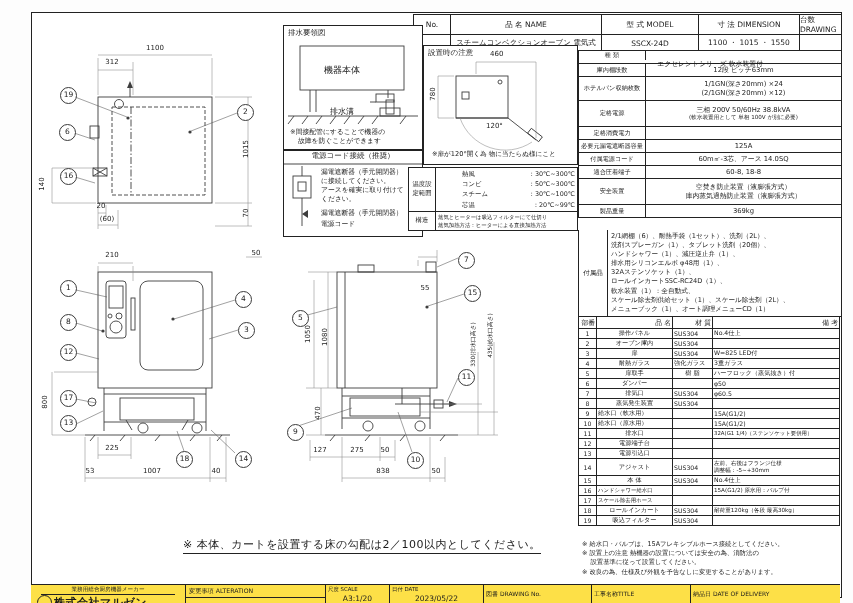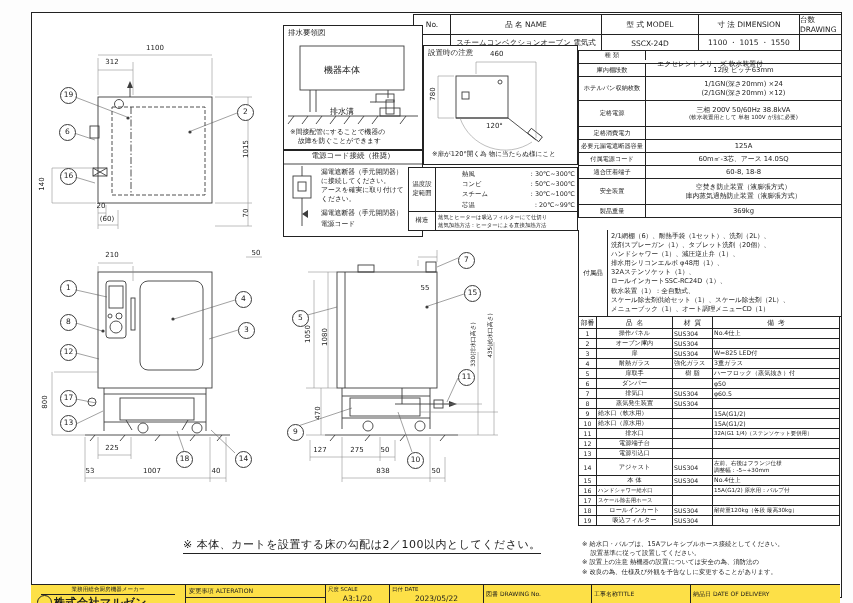--- a/index.html
+++ b/index.html
@@ -25,7 +25,7 @@
   .acc .body{flex:1;padding:2px 3px;font-size:6.6px;line-height:9.1px;}
   .parts{position:absolute;left:578px;top:316px;width:262px;border-collapse:collapse;background:#fff;table-layout:fixed;}
   .parts td,.parts th{border:1px solid #222;font-size:6.2px;padding:0 1px;height:9px;overflow:hidden;white-space:nowrap;font-weight:normal;}
-  .parts th{text-align:center;height:11px;font-size:6.8px;font-family:Liberation Mono, monospace;}
+  .parts th{text-align:right;height:11px;font-size:6.8px;}
   .cn{text-align:center;}
   .notes{position:absolute;left:582px;top:512px;width:256px;font-size:6.4px;line-height:9.2px;margin-top:28px;}
   

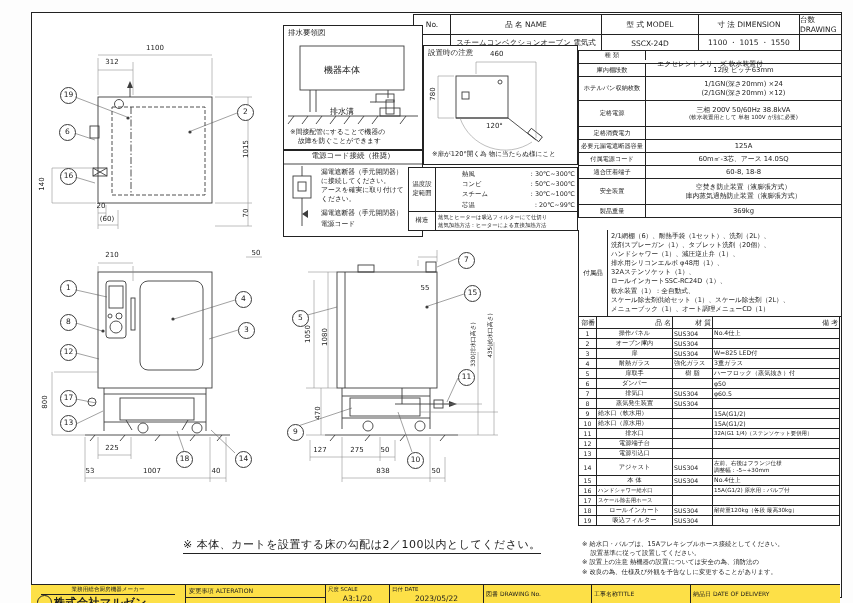--- a/index.html
+++ b/index.html
@@ -573,8 +573,8 @@
 
 <div class="notes">
   <div>※ 給水口・バルブは、15Aフレキシブルホース接続としてください。</div>
+  <div>※ 設置上の注意 熱機器の設置については安全の為、消防法の</div>
   <div>　 設置基準に従って設置してください。</div>
-  <div>※ 設置上の注意 熱機器の設置については安全の為、消防法の</div>
   <div>※ 改良の為、仕様及び外観を予告なしに変更することがあります。</div>
 </div>
 

